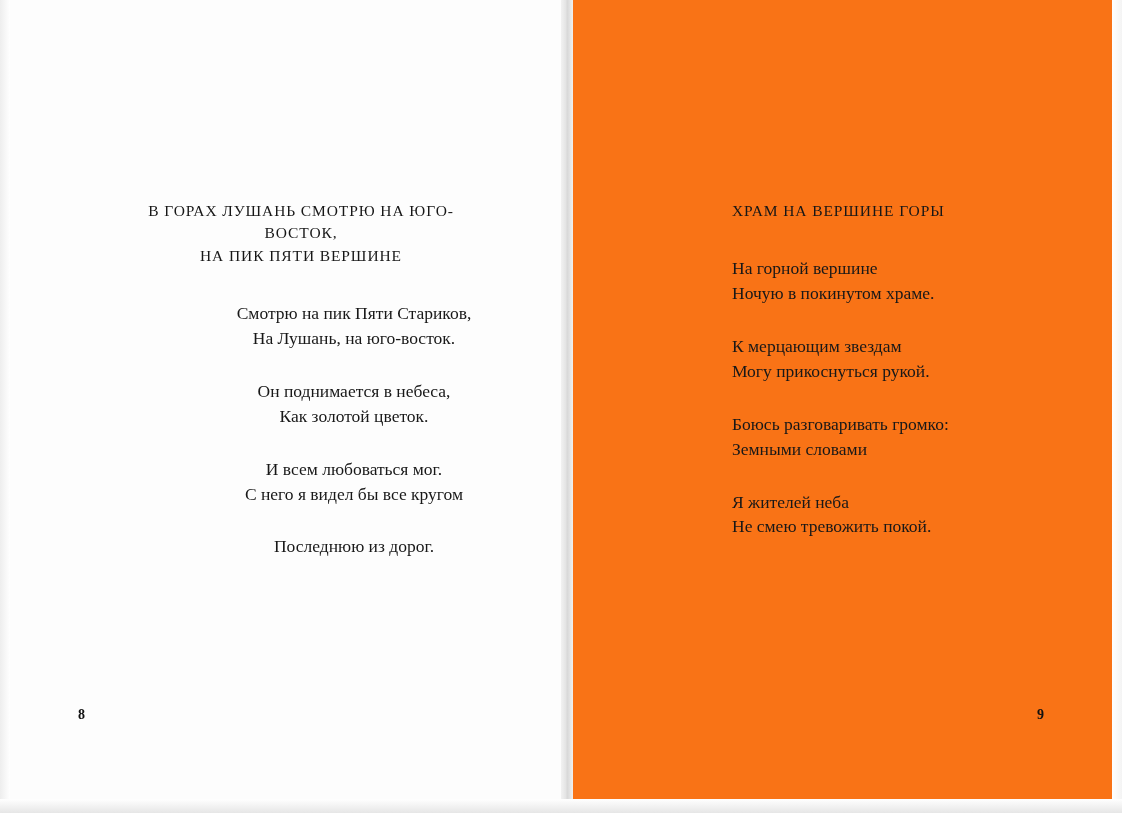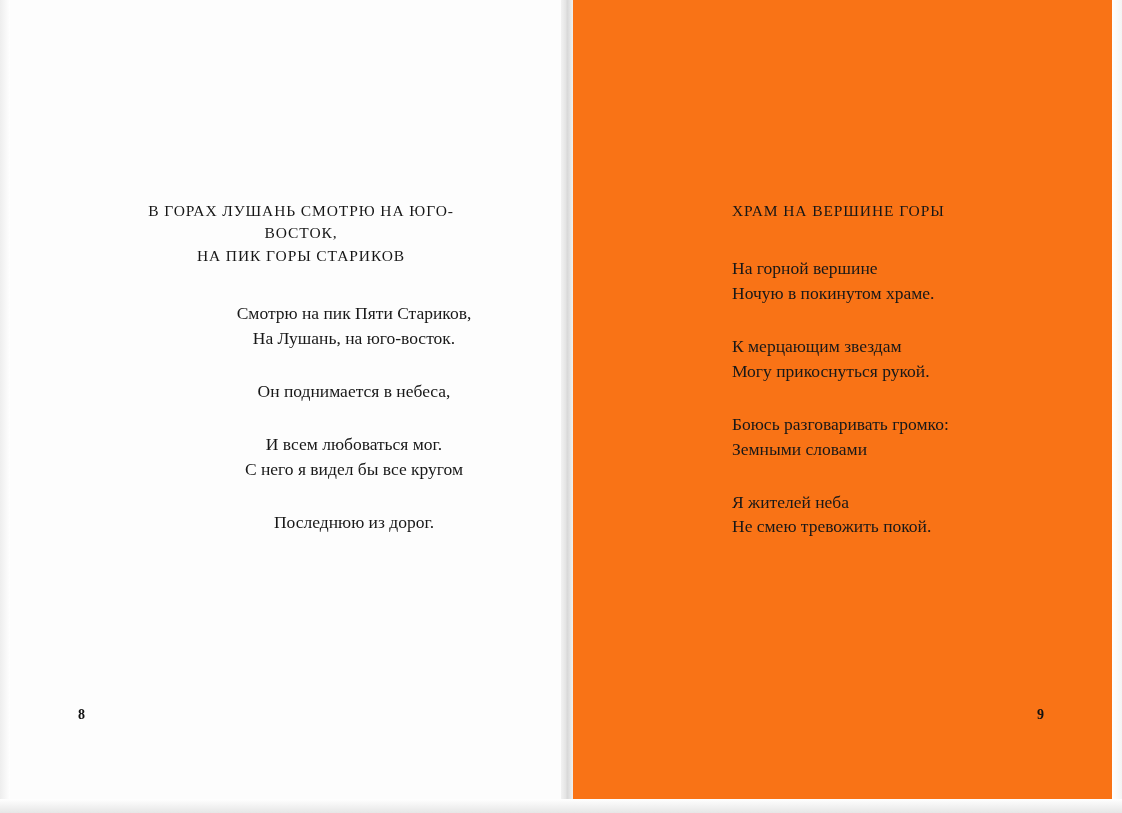--- a/index.html
+++ b/index.html
@@ -138,7 +138,7 @@
     <div class="poem poem-left">
       <div class="poem-title title-left">
         <div>В ГОРАХ ЛУШАНЬ СМОТРЮ НА ЮГО-ВОСТОК,</div>
-        <div>НА ПИК ГОРЫ СТАРИКОВ</div>
+        <div>НА ПИК ПЯТИ ВЕРШИНЕ</div>
       </div>
 
       <div class="body-left">

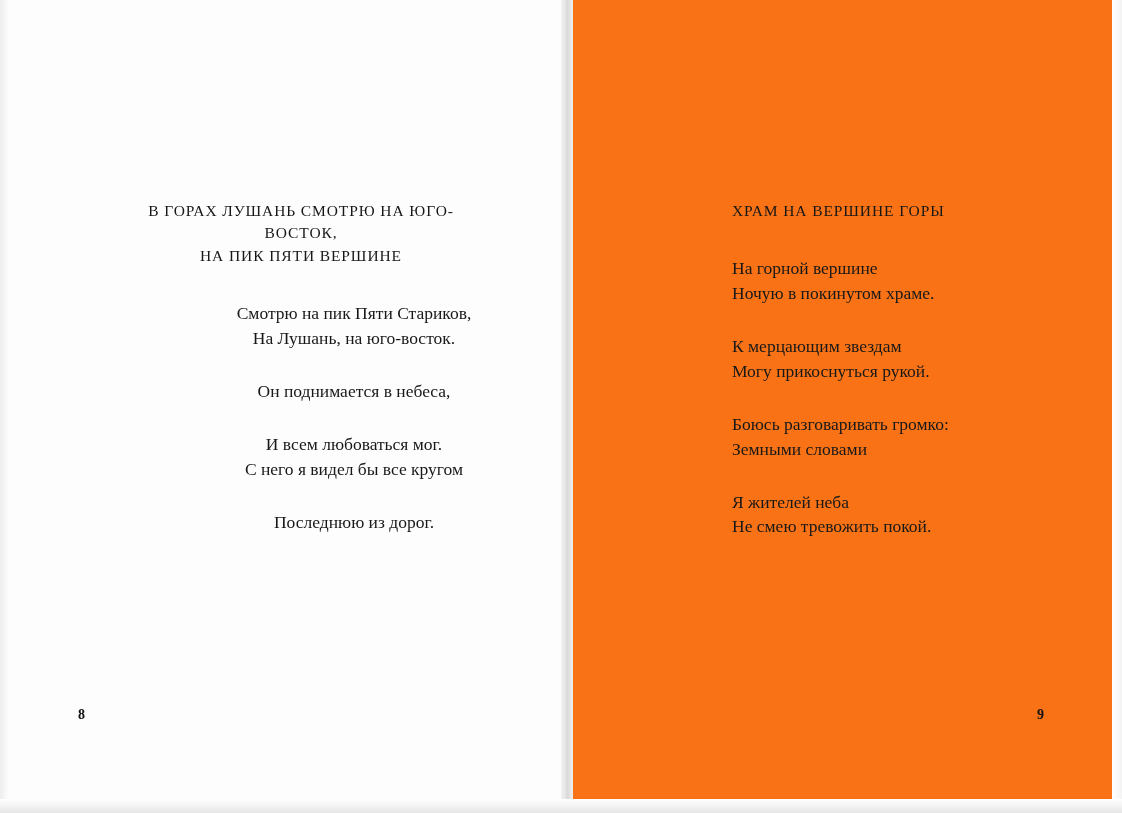--- a/index.html
+++ b/index.html
@@ -148,6 +148,7 @@
         </div>
         <div class="stanza">
           <div class="line">Он поднимается в небеса,</div>
+          <div class="line">Как золотой цветок.</div>
         </div>
         <div class="stanza">
           <div class="line">И всем любоваться мог.</div>

